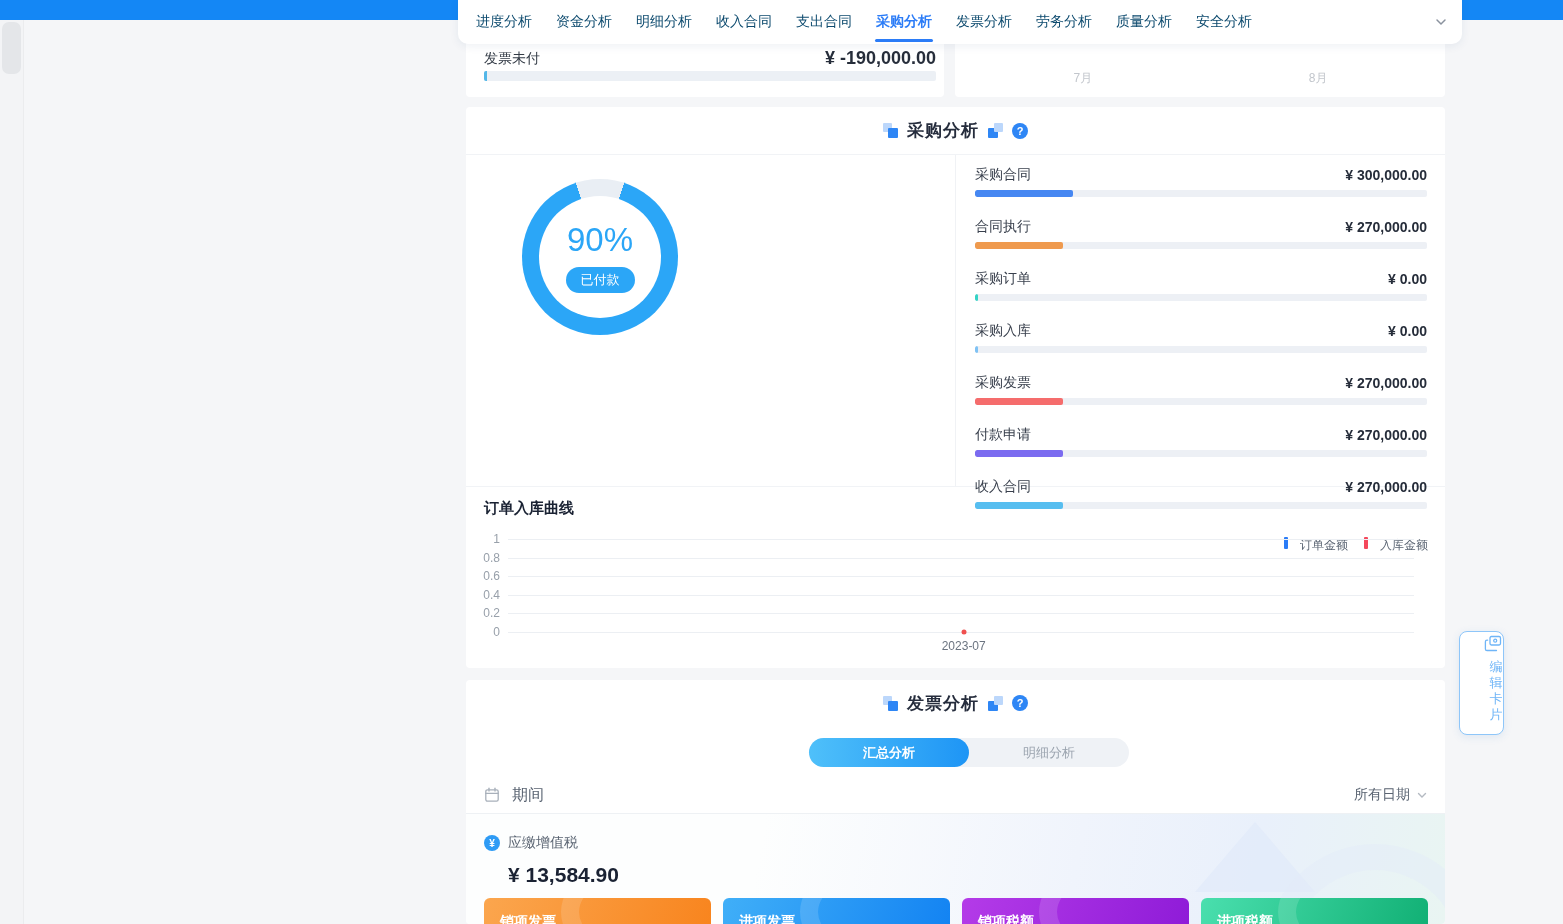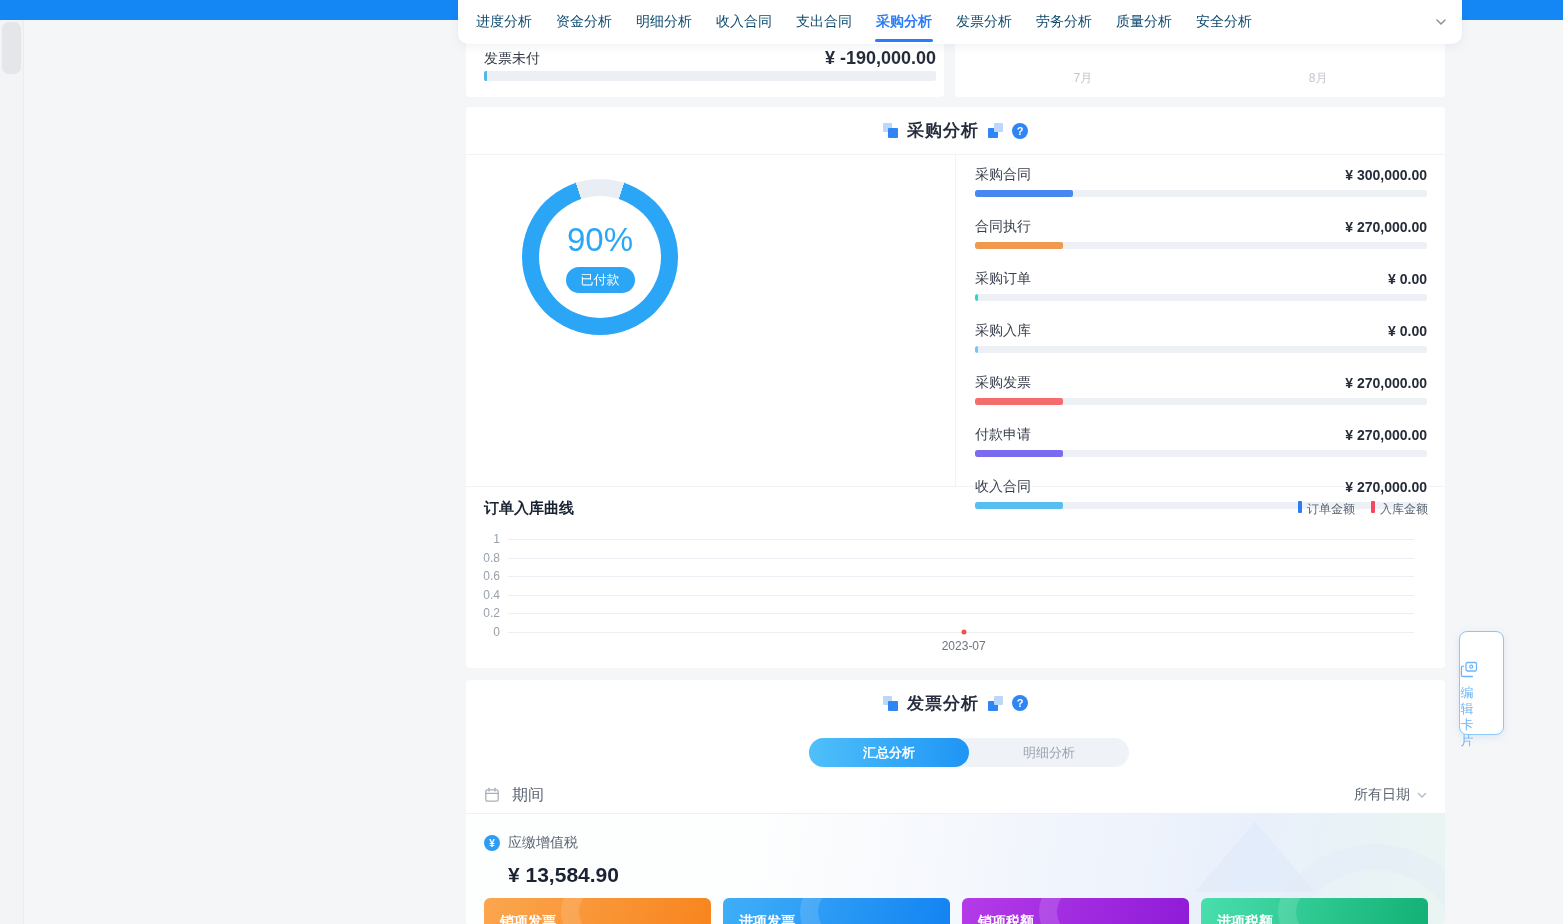--- a/index.html
+++ b/index.html
@@ -74,7 +74,7 @@
   .chart-sec { position:relative; height:180px; }
   .chart-title { position:absolute; left:18px; top:12px; font-size:15px; font-weight:bold; color:#1a2233; }
   .legend { position:absolute; right:17px; top:14px; display:flex; gap:16px; align-items:center; }
-  .legend-item { display:flex; align-items:flex-start; gap:5px; font-size:12px; color:#5a6472; }
+  .legend-item { display:flex; align-items:flex-start; gap:12px; font-size:12px; color:#5a6472;margin-top:36px; }
   .legend-swatch { width:4px; height:12px; border-radius:1px; }
   .plot { position:absolute; left:42px; right:31px; top:52px; height:93px; }
   .gridline { position:absolute; left:0; right:0; height:1px; background:#eceff3; }

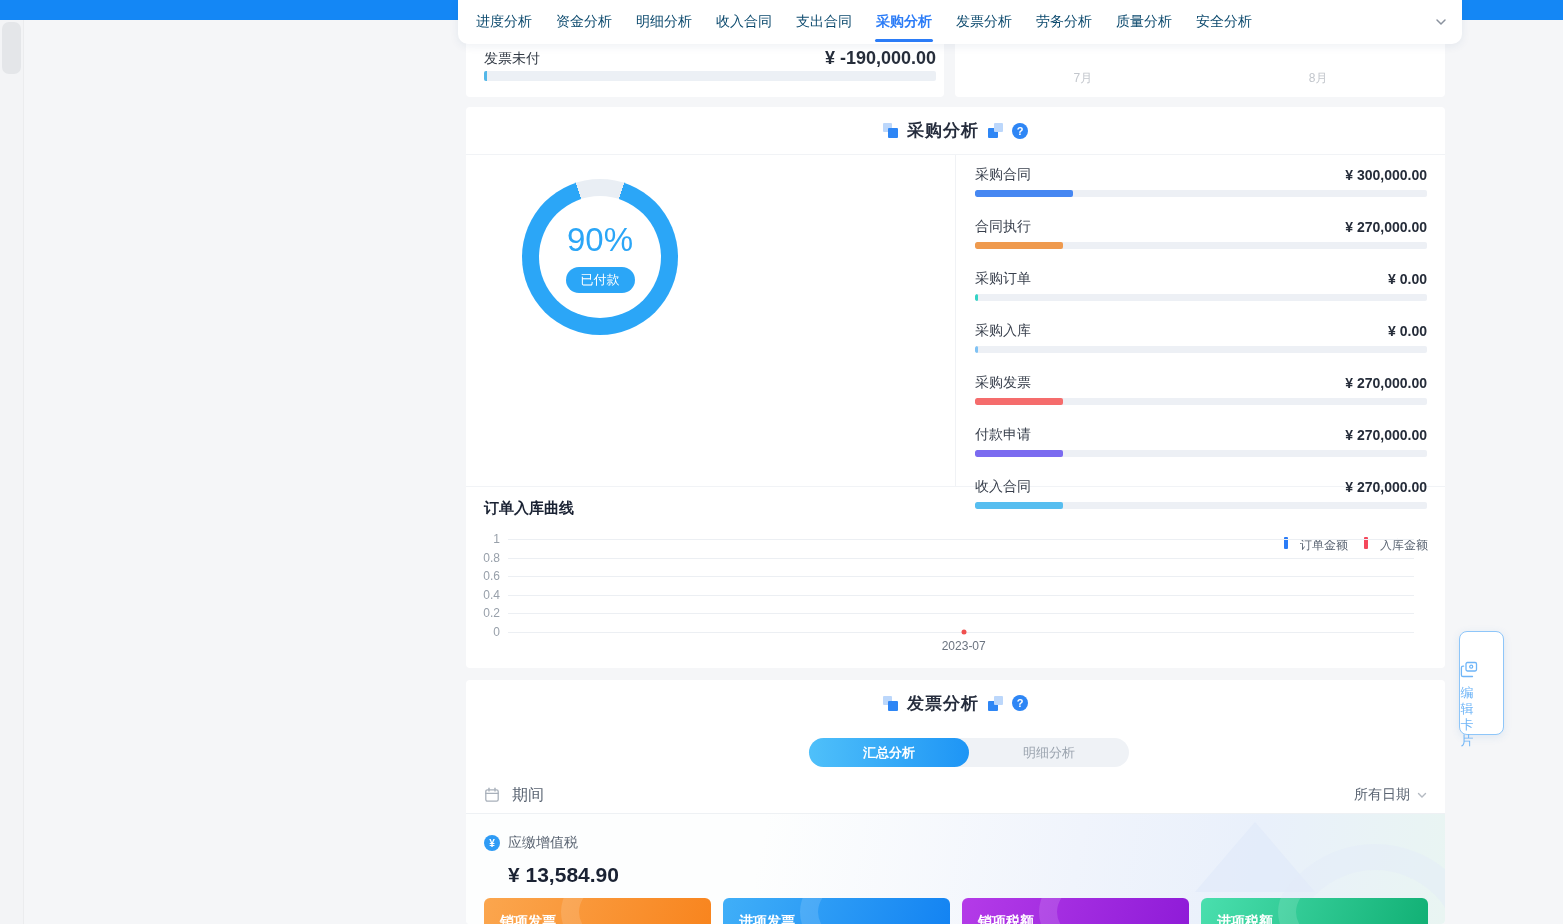--- a/index.html
+++ b/index.html
@@ -108,7 +108,7 @@
     position:absolute; left:1459px; top:631px; width:45px; height:104px;
     background:#fff; border:1px solid #8ec6f9; border-radius:8px;
     box-shadow:0 2px 8px rgba(60,120,200,.12);
-    display:flex; flex-direction:column; align-items:flex-start; padding-top:28px; gap:6px; cursor:pointer; z-index:20;
+    display:flex; flex-direction:column; align-items:flex-end; padding-top:2px; gap:6px; cursor:pointer; z-index:20;
   }
   .edit-label { width:14px; font-size:13px; line-height:16px; color:#6fb5f7; text-align:center; word-break:break-all; }
   svg { display:block; }

